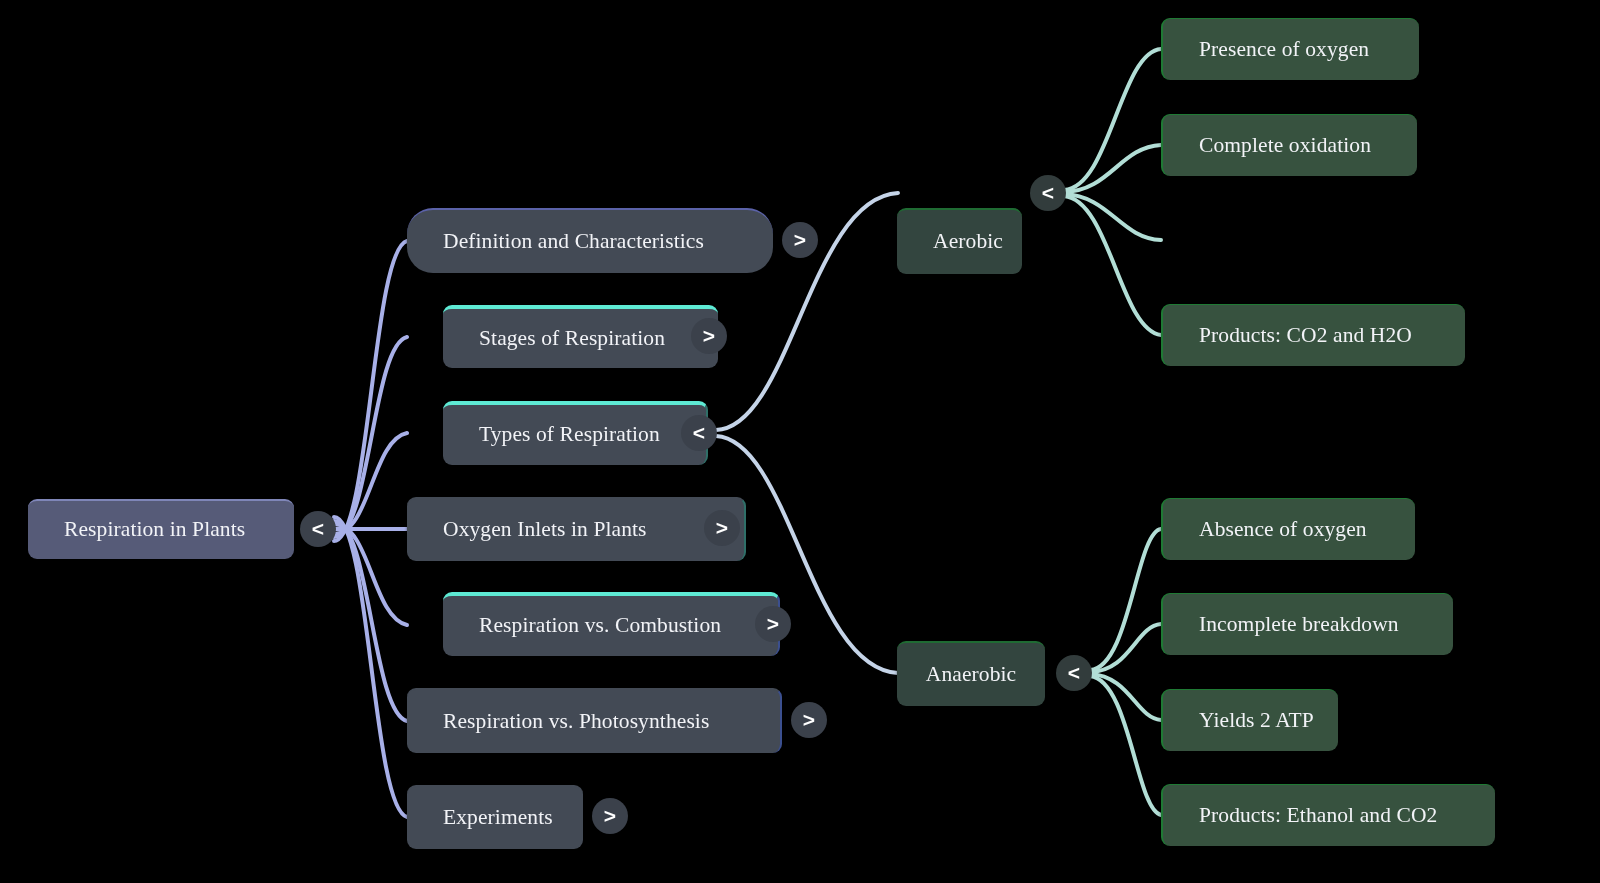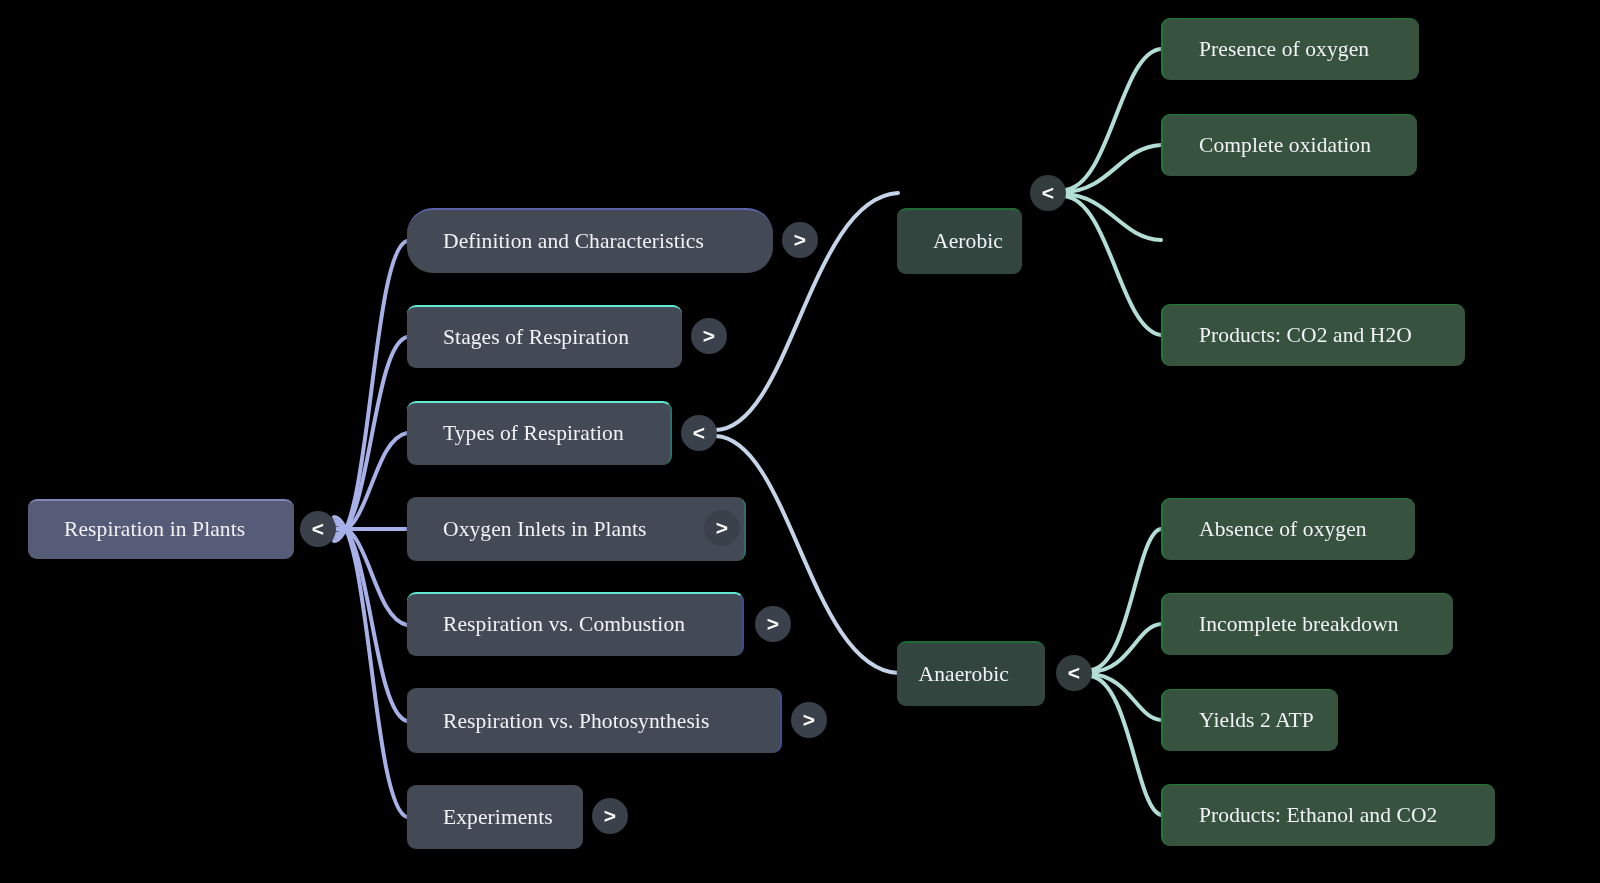--- a/index.html
+++ b/index.html
@@ -45,7 +45,7 @@
     background: #434a55;
   }
   .node.branch.bt-blue  { border-top: 2px solid #5b62a8; }
-  .node.branch.bt-teal  { border-top: 2px solid #5eead4; }
+  .node.branch.bt-teal  { border-top: 4px solid #5eead4; margin-left: 36px; }
   .node.branch.bt-none  { border-top: 2px solid #434a55; }
   .node.branch.br-teal  { border-right: 2px solid #2f6f68; }
   .node.branch.br-blue  { border-right: 2px solid #3b4f8f; }

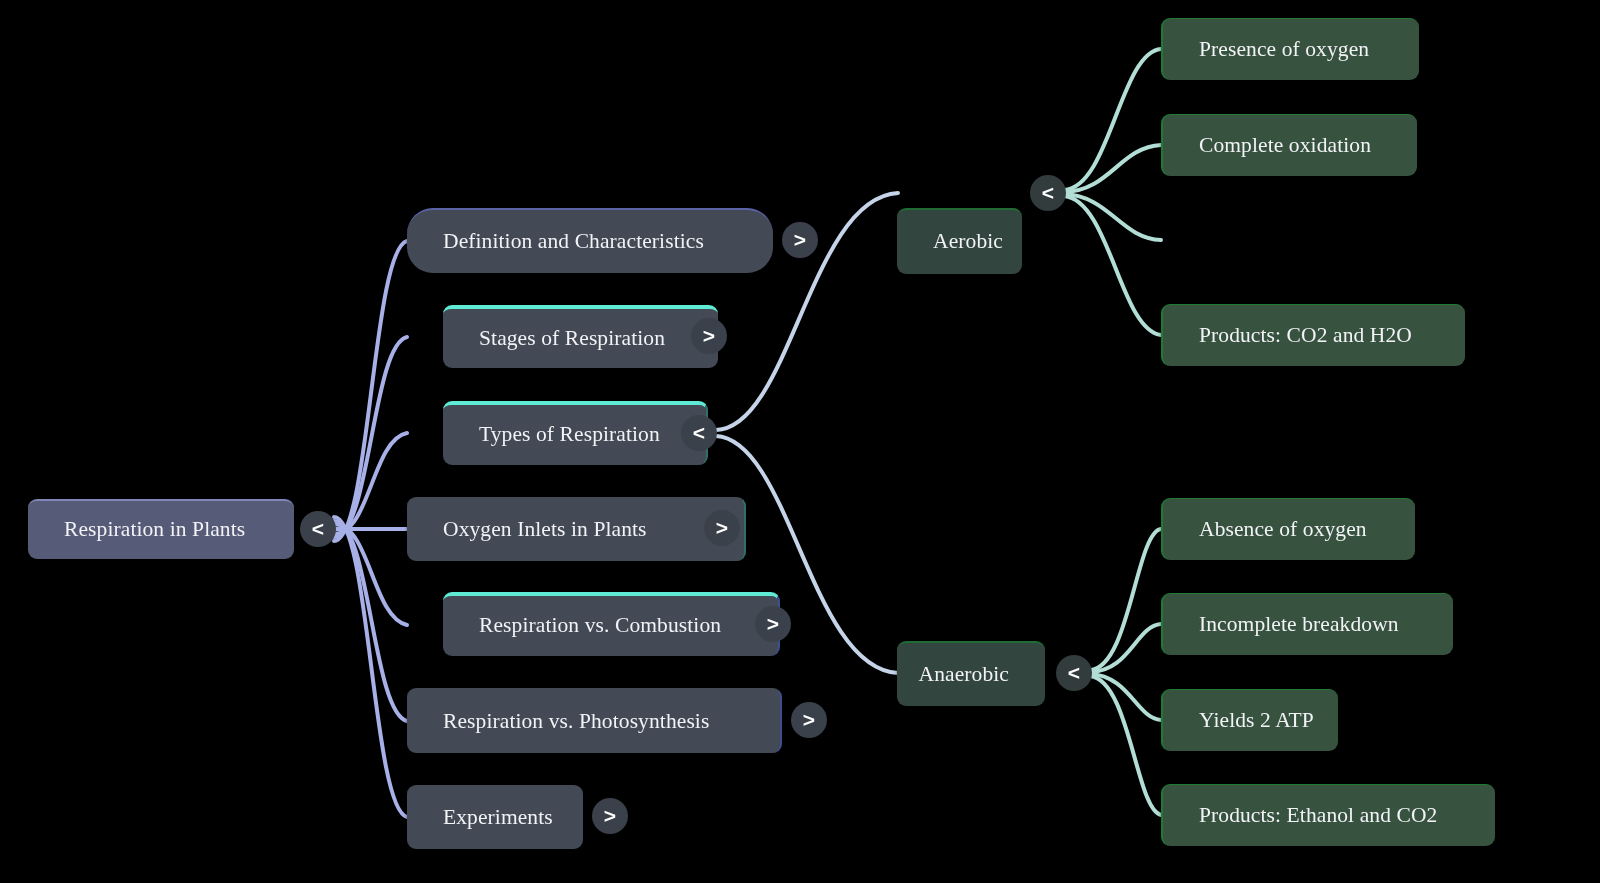--- a/index.html
+++ b/index.html
@@ -188,7 +188,7 @@
     <span class="label">Products: CO2 and H2O</span>
   </div>
 
-  <div class="node mid" style="left:897px; top:641px; width:148px; height:65px; justify-content:flex-end;">
+  <div class="node mid" style="left:897px; top:641px; width:148px; height:65px; justify-content:center;">
     <span class="label">Anaerobic</span>
   </div>
   <div class="toggle on-green" style="left:1056px; top:655px;">

